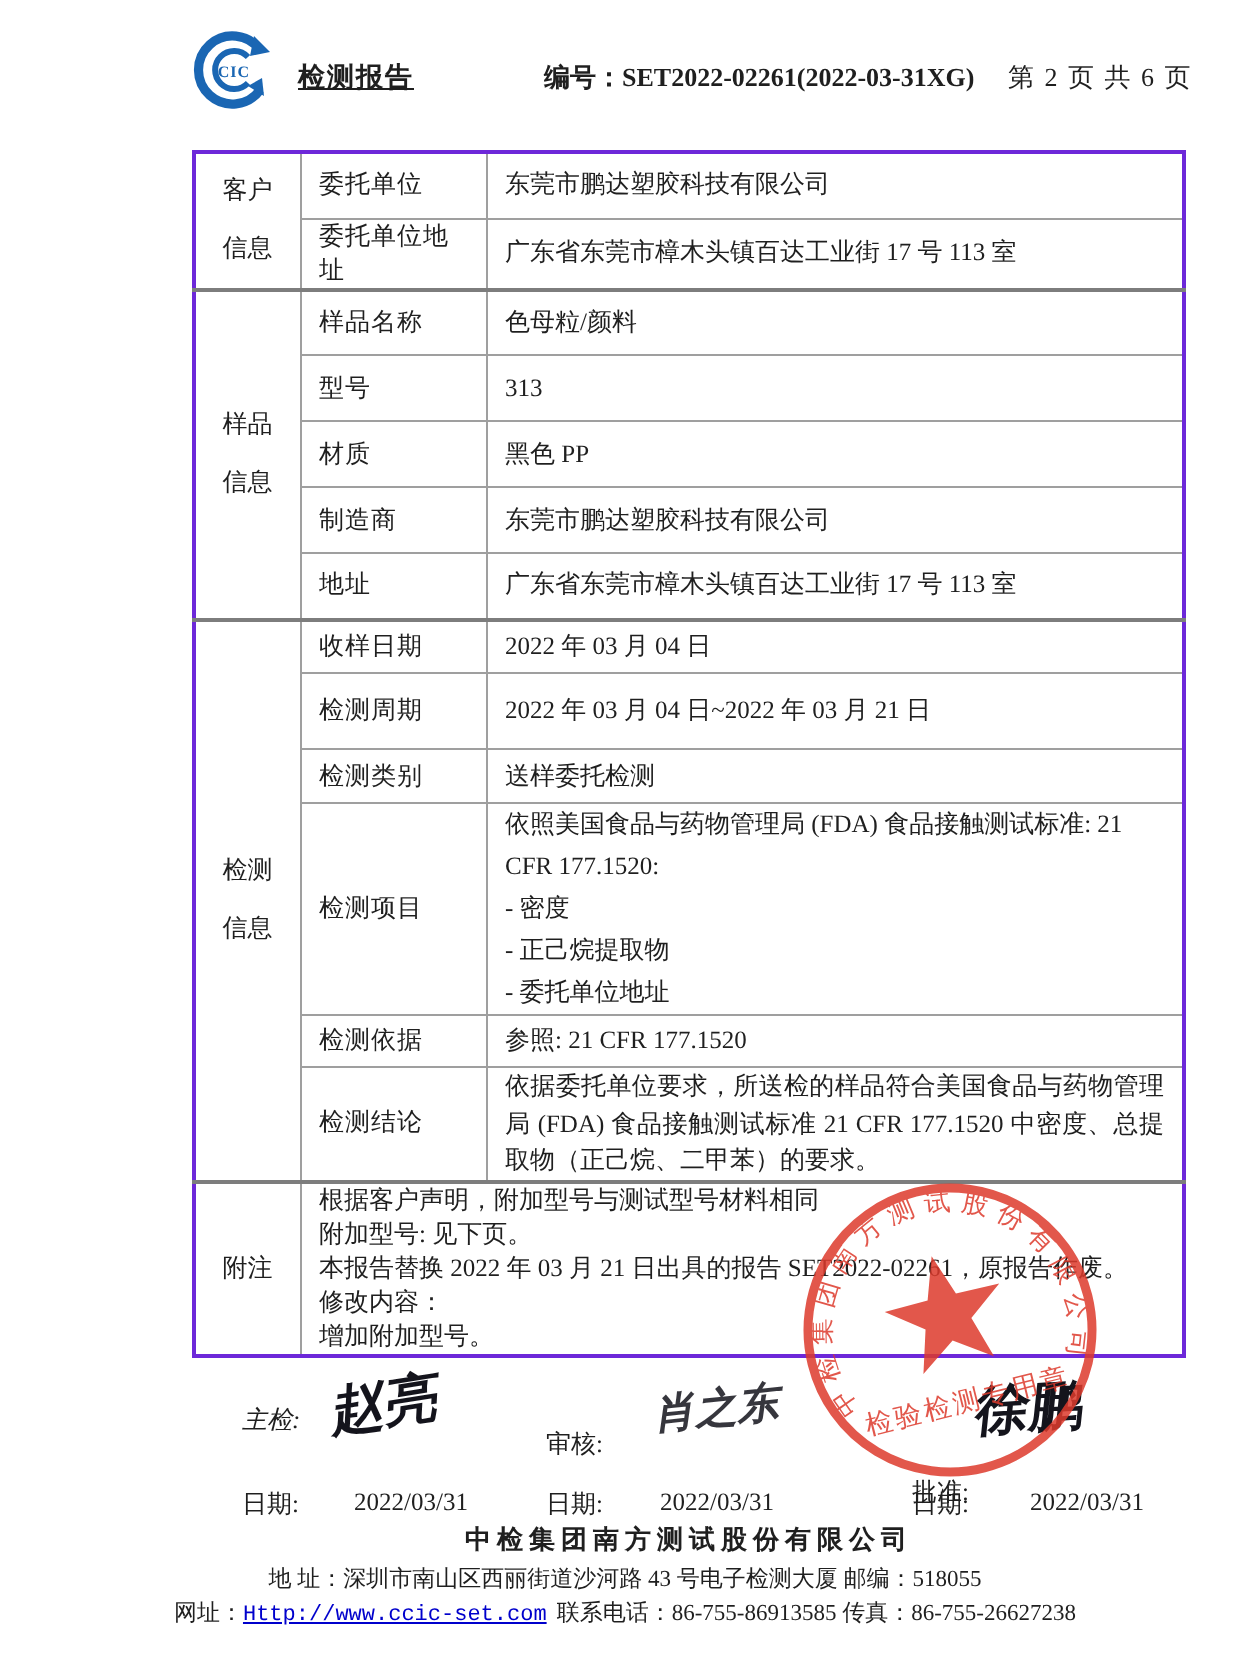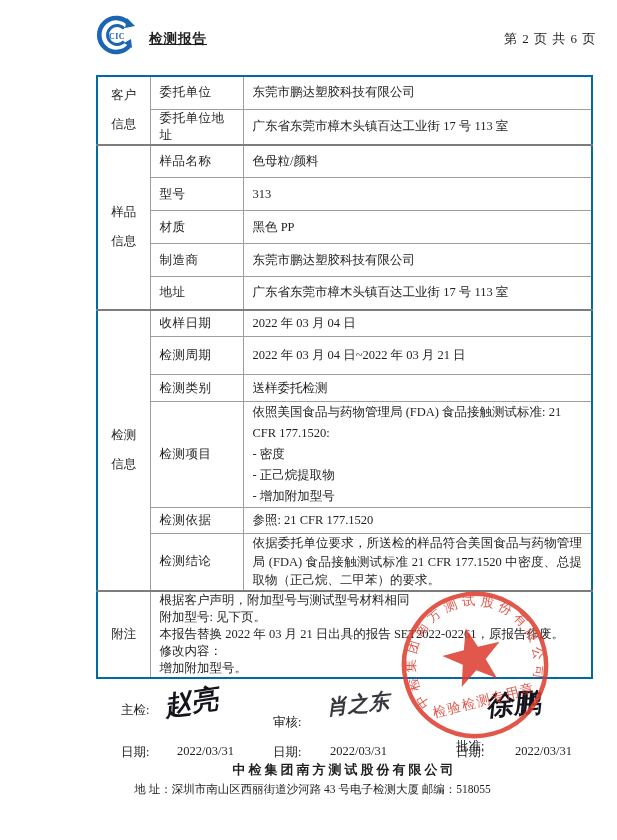--- a/index.html
+++ b/index.html
@@ -58,6 +58,7 @@
     <text x="21" y="24.5" text-anchor="middle" font-size="8" font-weight="bold" fill="#1a66b3" font-family="Liberation Serif, serif" letter-spacing="0.5">CIC</text>
   </svg>
   <div class="hdr-title">检测报告</div>
+  <div class="hdr-no"><span>编号：</span><span>SET2022-02261(2022-03-31XG)</span></div>
   <div class="hdr-page">第 2 页 共 6 页</div>
 
   <table class="rpt">

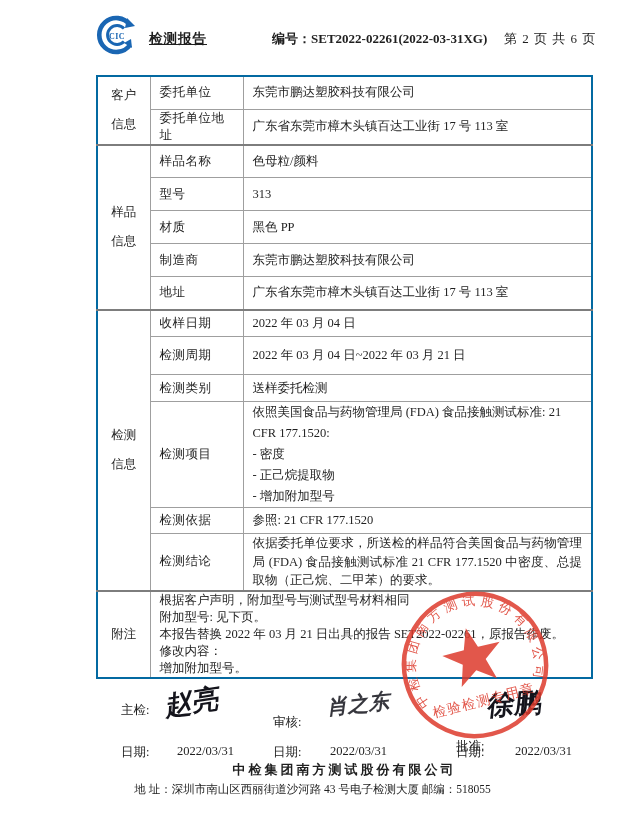--- a/index.html
+++ b/index.html
@@ -16,7 +16,7 @@
   table.rpt{
     position:absolute;left:60px;top:75px;width:497px;
     border-collapse:collapse;table-layout:fixed;font-size:12.5px;
-    border:2px solid #0369a1;
+    border:2px solid #6d28d9;
   }
   table.rpt td{border:1px solid #9f9f9f;padding:0 9px;vertical-align:middle;}
   table.rpt tr.sec-top td{border-top:2px solid #7d7d7d;}

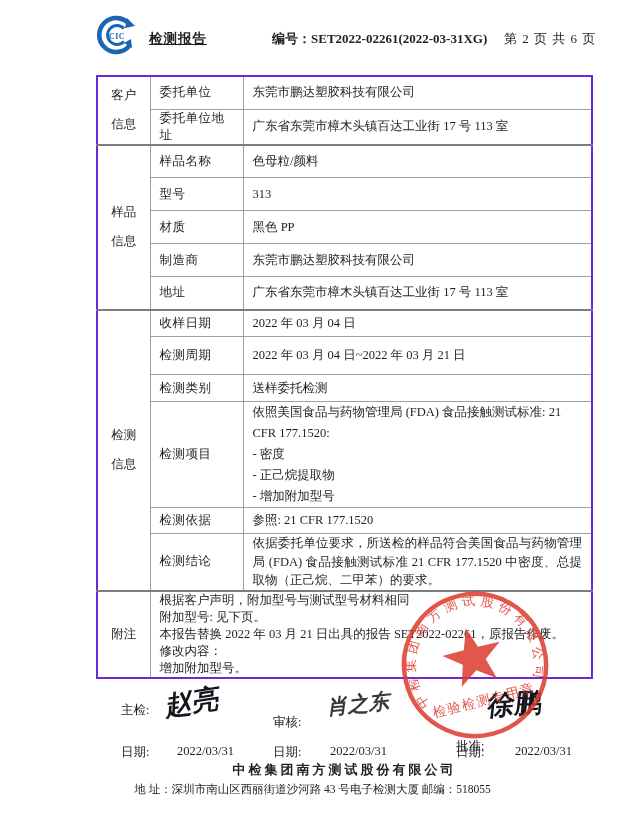--- a/index.html
+++ b/index.html
@@ -129,7 +129,7 @@
           <div>依照美国食品与药物管理局 (FDA) 食品接触测试标准: 21 CFR 177.1520:</div>
           <div>- 密度</div>
           <div>- 正己烷提取物</div>
-          <div>- 增加附加型号</div>
+          <div>- 委托单位地址</div>
         </td>
       </tr>
       <tr style="height:26px">

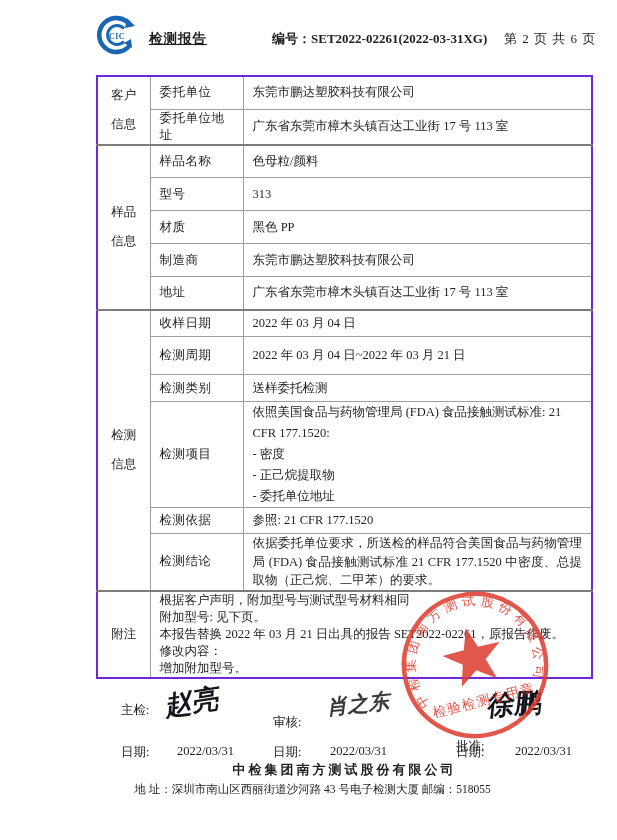--- a/index.html
+++ b/index.html
@@ -154,7 +154,7 @@
     </tbody>
   </table>
 
-  <span class="abs" style="left:85px;top:702px;">主检:</span>
+  <span class="abs" style="left:85px;top:702px;font-style:italic;">主检:</span>
   <span class="sig sig1">赵亮</span>
   <span class="abs" style="left:237px;top:714px;">审核:</span>
   <span class="sig sig2">肖之东</span>

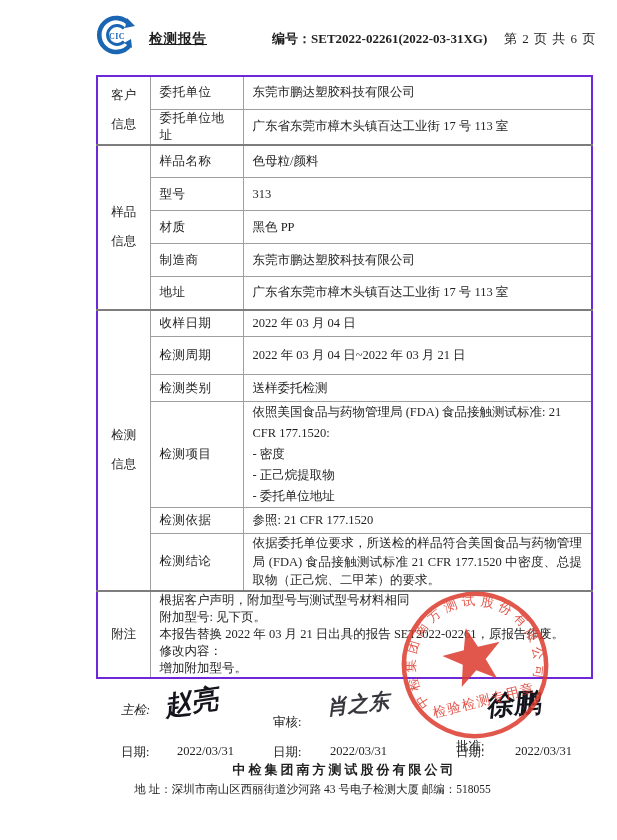--- a/index.html
+++ b/index.html
@@ -184,6 +184,9 @@
 
   <div class="ft-company">中检集团南方测试股份有限公司</div>
   <div class="ft-line ft1">地  址：深圳市南山区西丽街道沙河路 43 号电子检测大厦   邮编：518055</div>
+  <div class="ft-line ft2">
+    <span>网址：</span><a class="lnk" href="#">Http://www.ccic-set.com</a><span style="margin-left:5px;">联系电话：86-755-86913585  传真：86-755-26627238</span>
+  </div>
 
 </div>
 

